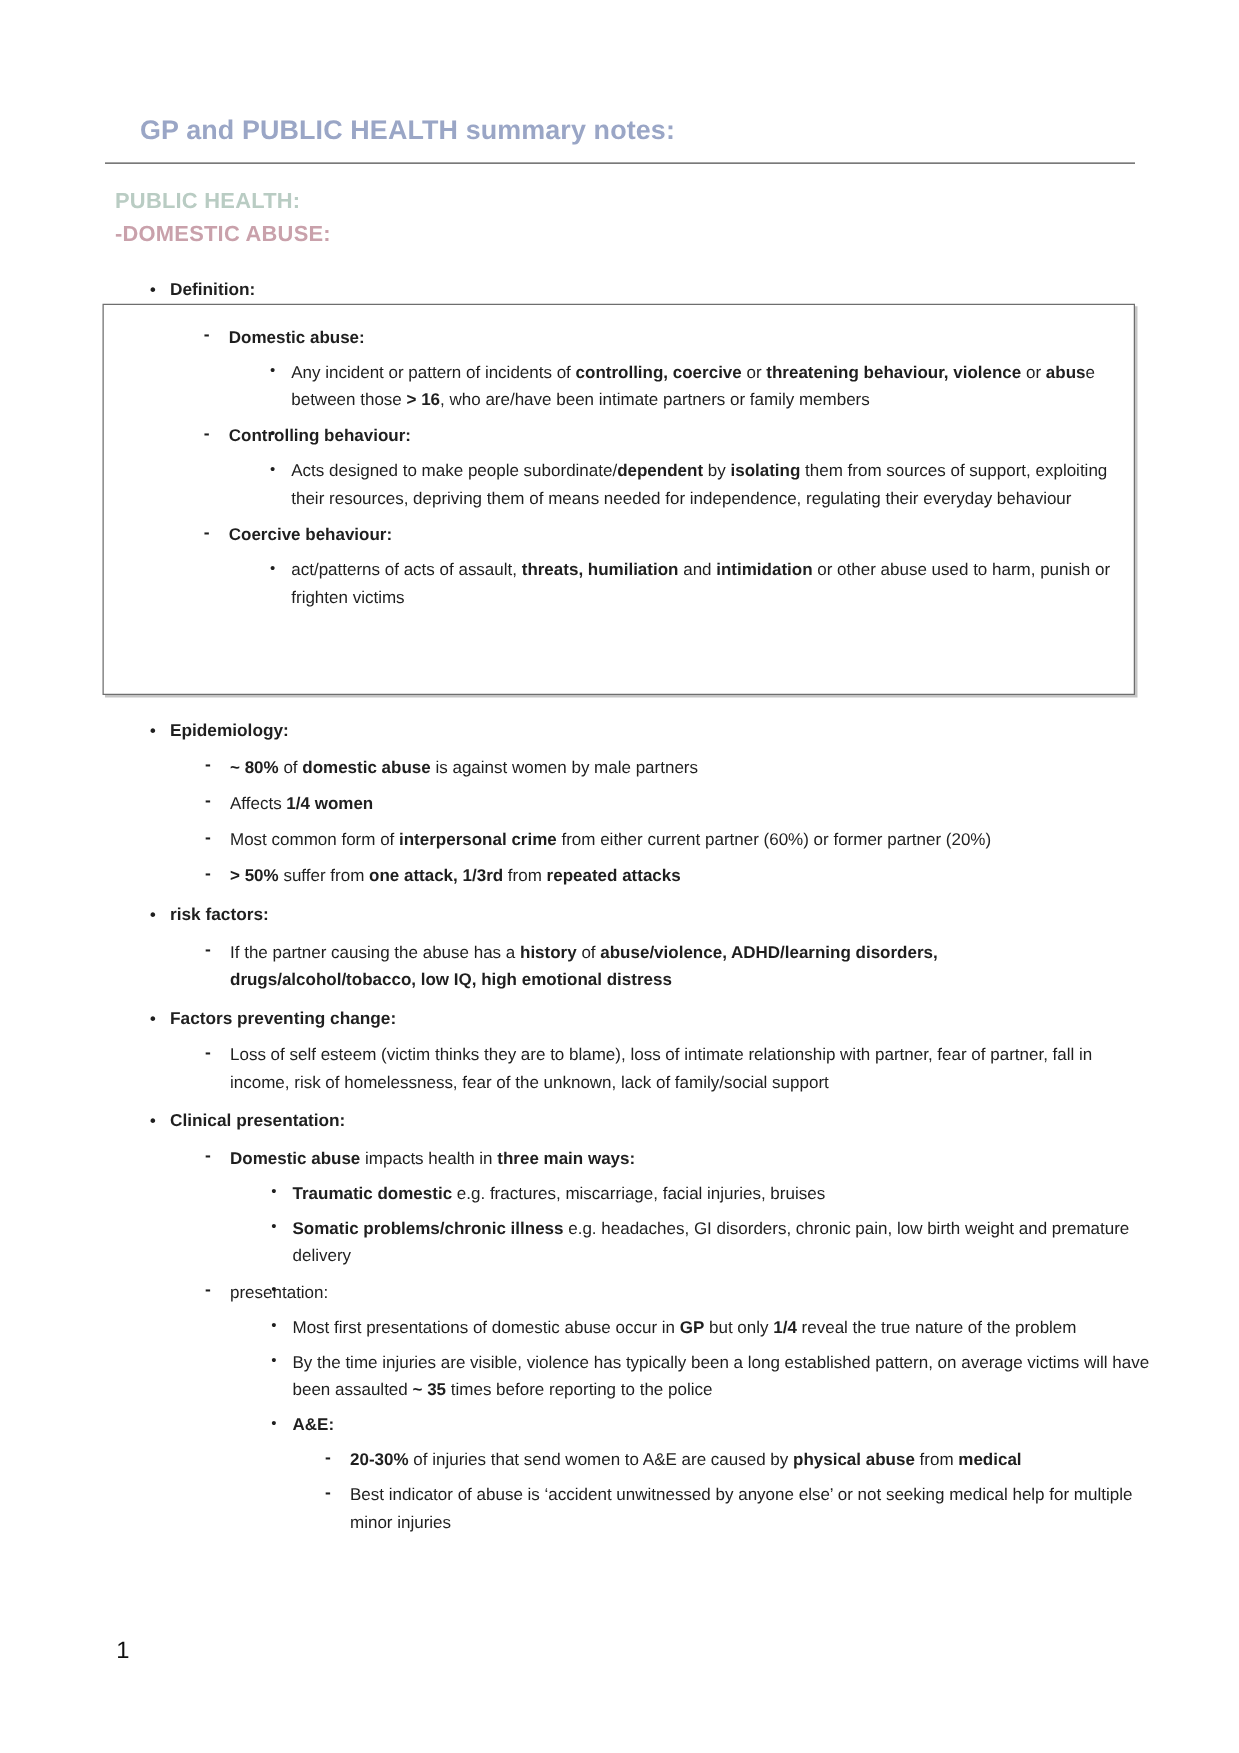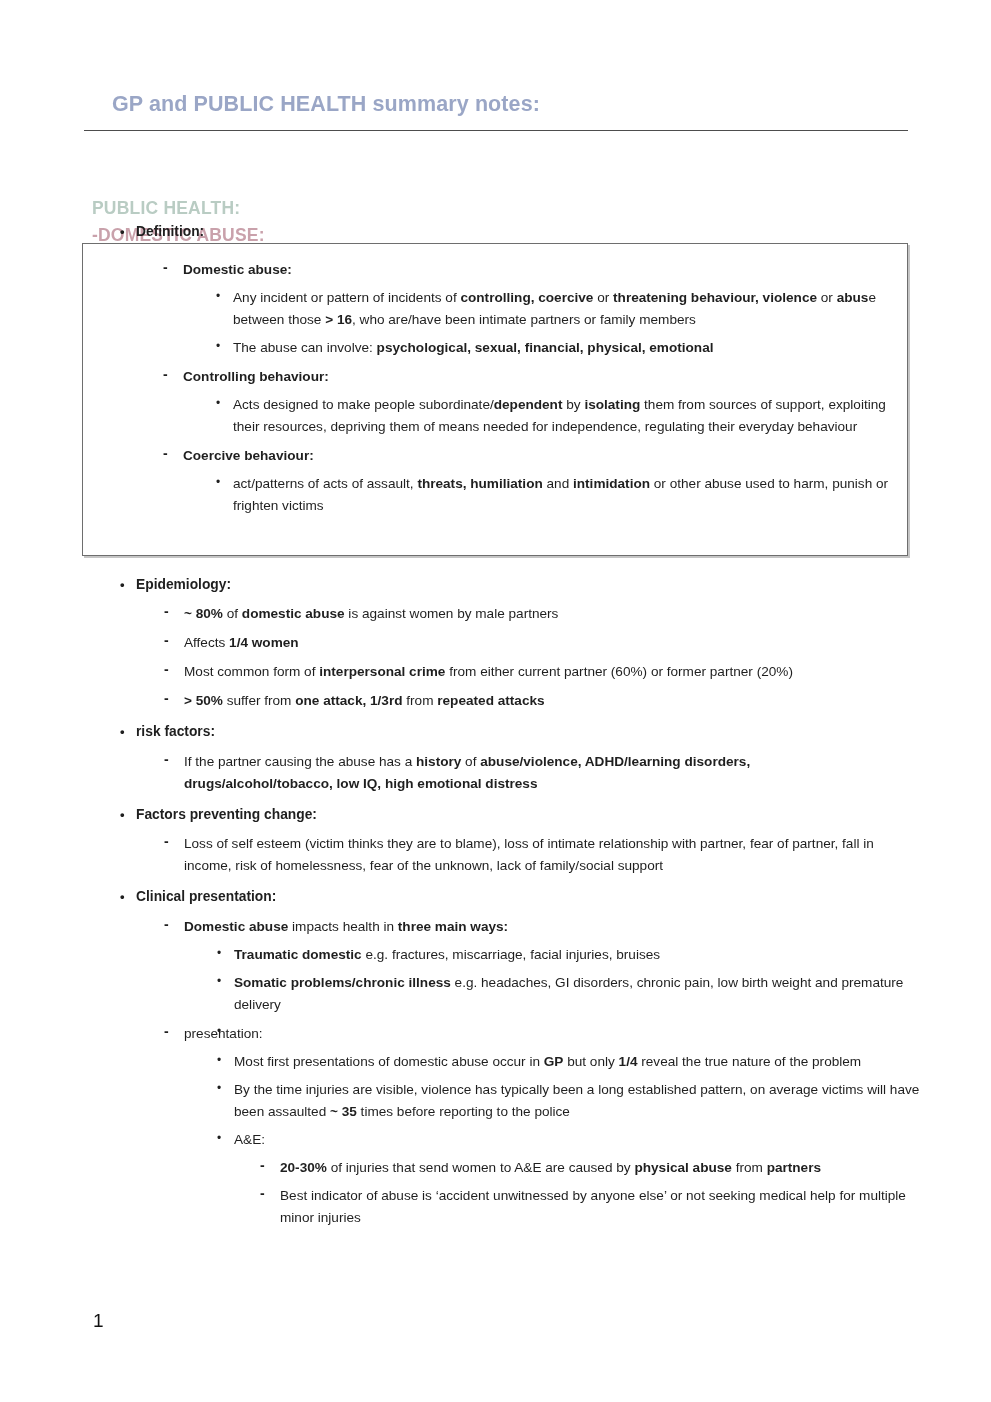--- a/index.html
+++ b/index.html
@@ -53,7 +53,6 @@
     font-weight: bold;
     white-space: nowrap;
     letter-spacing: 0.2px;
-    margin-top: 48px;
   }
   .sec-public-health {
     top: 150px;

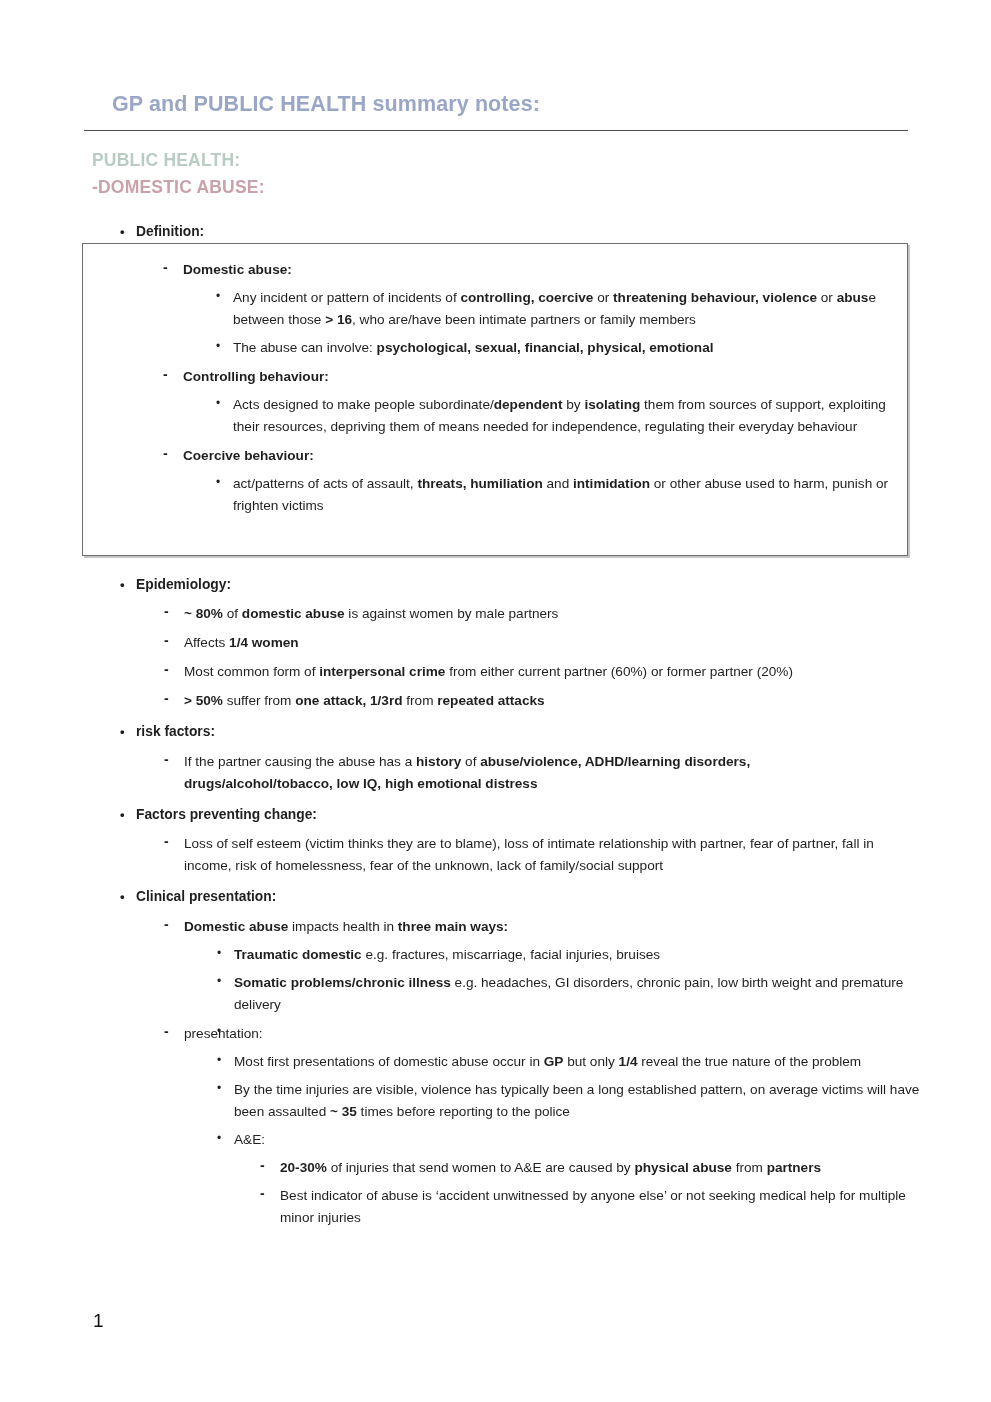--- a/index.html
+++ b/index.html
@@ -206,7 +206,7 @@
       <div>
           <div class="node lvl2"><span class="mk">-</span><span style="font-weight: bold;">Domestic abuse:</span></div>
           <div class="node lvl3"><span class="mk">•</span><span>Any incident or pattern of incidents of <b>controlling, coercive</b> or <b>threatening behaviour, violence</b> or <b>abus</b>e between those <b>&gt; 16</b>, who are/have been intimate partners or family members</span></div>
-          <div class="node lvl3"><span class="mk">•</span><span>The abuse can involve: <b>psychological, sexual, financial, physical, emotional</b></span></div>
+          <div class="node lvl3"><span class="mk">•</span></div>
           <div class="node lvl2"><span class="mk">-</span><span style="font-weight: bold; text-align: center;">Controlling behaviour:</span></div>
           <div class="node lvl3"><span class="mk">•</span><span>Acts designed to make people subordinate/<b>dependent</b> by <b>isolating</b> them from sources of support, exploiting their resources, depriving them of means needed for independence, regulating their everyday behaviour</span></div>
           <div class="node lvl2"><span class="mk">-</span><span style="font-weight: bold; text-align: right;">Coercive behaviour:</span></div>

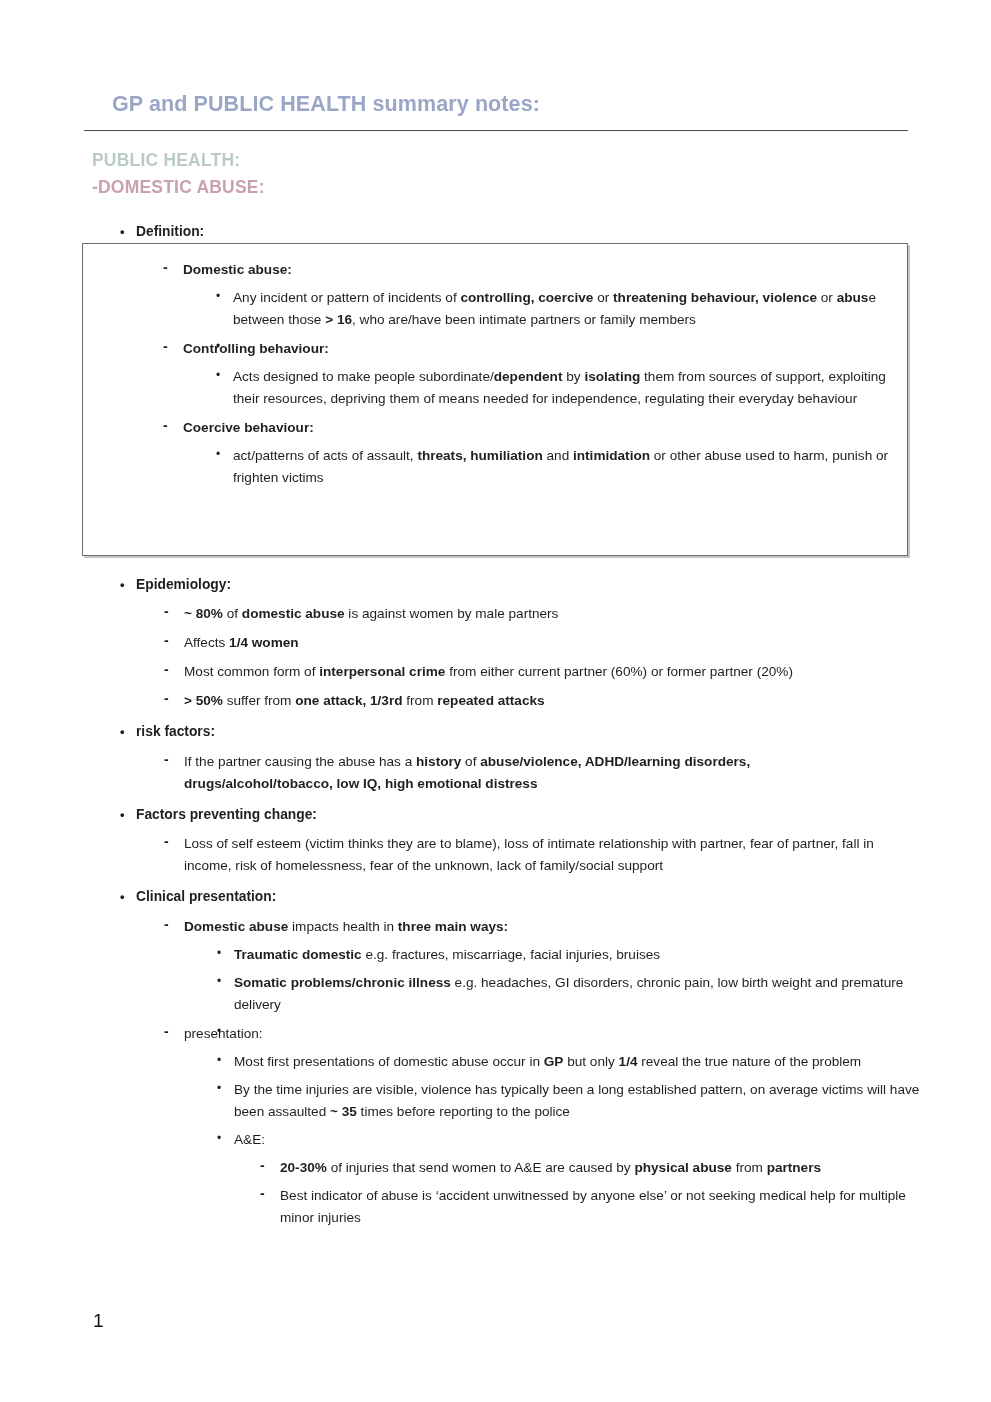--- a/index.html
+++ b/index.html
@@ -270,7 +270,7 @@
 
     <div class="node lvl3">
       <span class="mk">•</span>
-      <span style="font-weight:normal">A&amp;E:</span>
+      <span style="font-weight:bold">A&amp;E:</span>
     </div>
     <div>
         <div class="node lvl4"><span class="mk">-</span><span><b>20-30%</b> of injuries that send women to A&amp;E are caused by <b>physical abuse</b> from <b>partners</b></span></div>

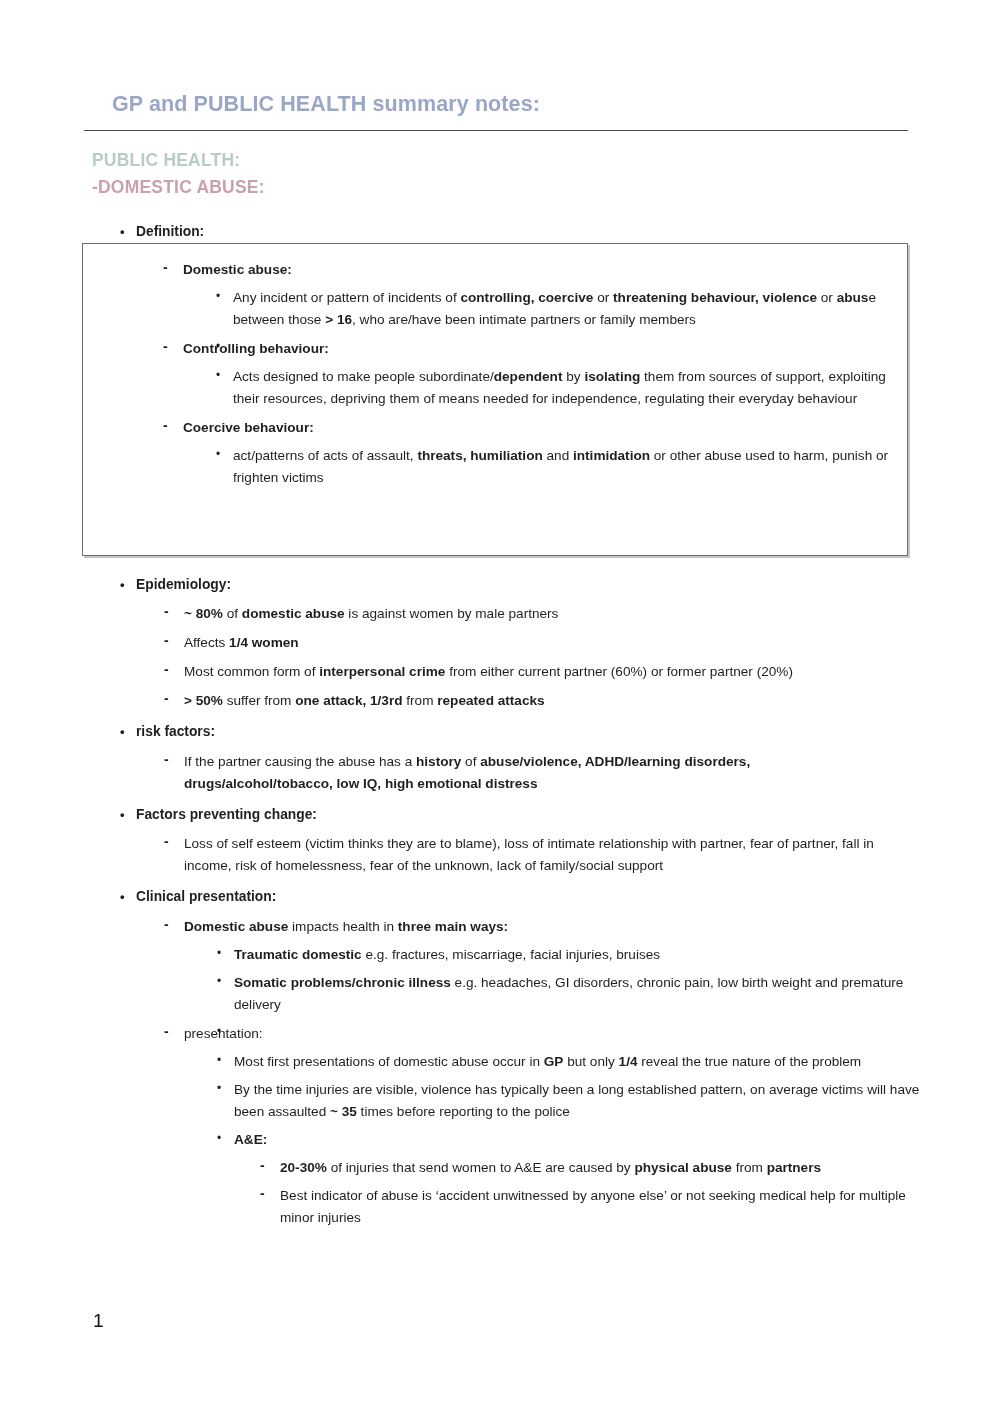--- a/index.html
+++ b/index.html
@@ -273,7 +273,7 @@
       <span style="font-weight:bold">A&amp;E:</span>
     </div>
     <div>
-        <div class="node lvl4"><span class="mk">-</span><span><b>20-30%</b> of injuries that send women to A&amp;E are caused by <b>physical abuse</b> from <b>partners</b></span></div>
+        <div class="node lvl4"><span class="mk">-</span><span><b>20-30%</b> of injuries that send women to A&amp;E are caused by <b>physical abuse</b> from <b>medical</b></span></div>
         <div class="node lvl4"><span class="mk">-</span><span>Best indicator of abuse is ‘accident unwitnessed by anyone else’ or not seeking medical help for multiple minor injuries</span></div>
       </div>
 

